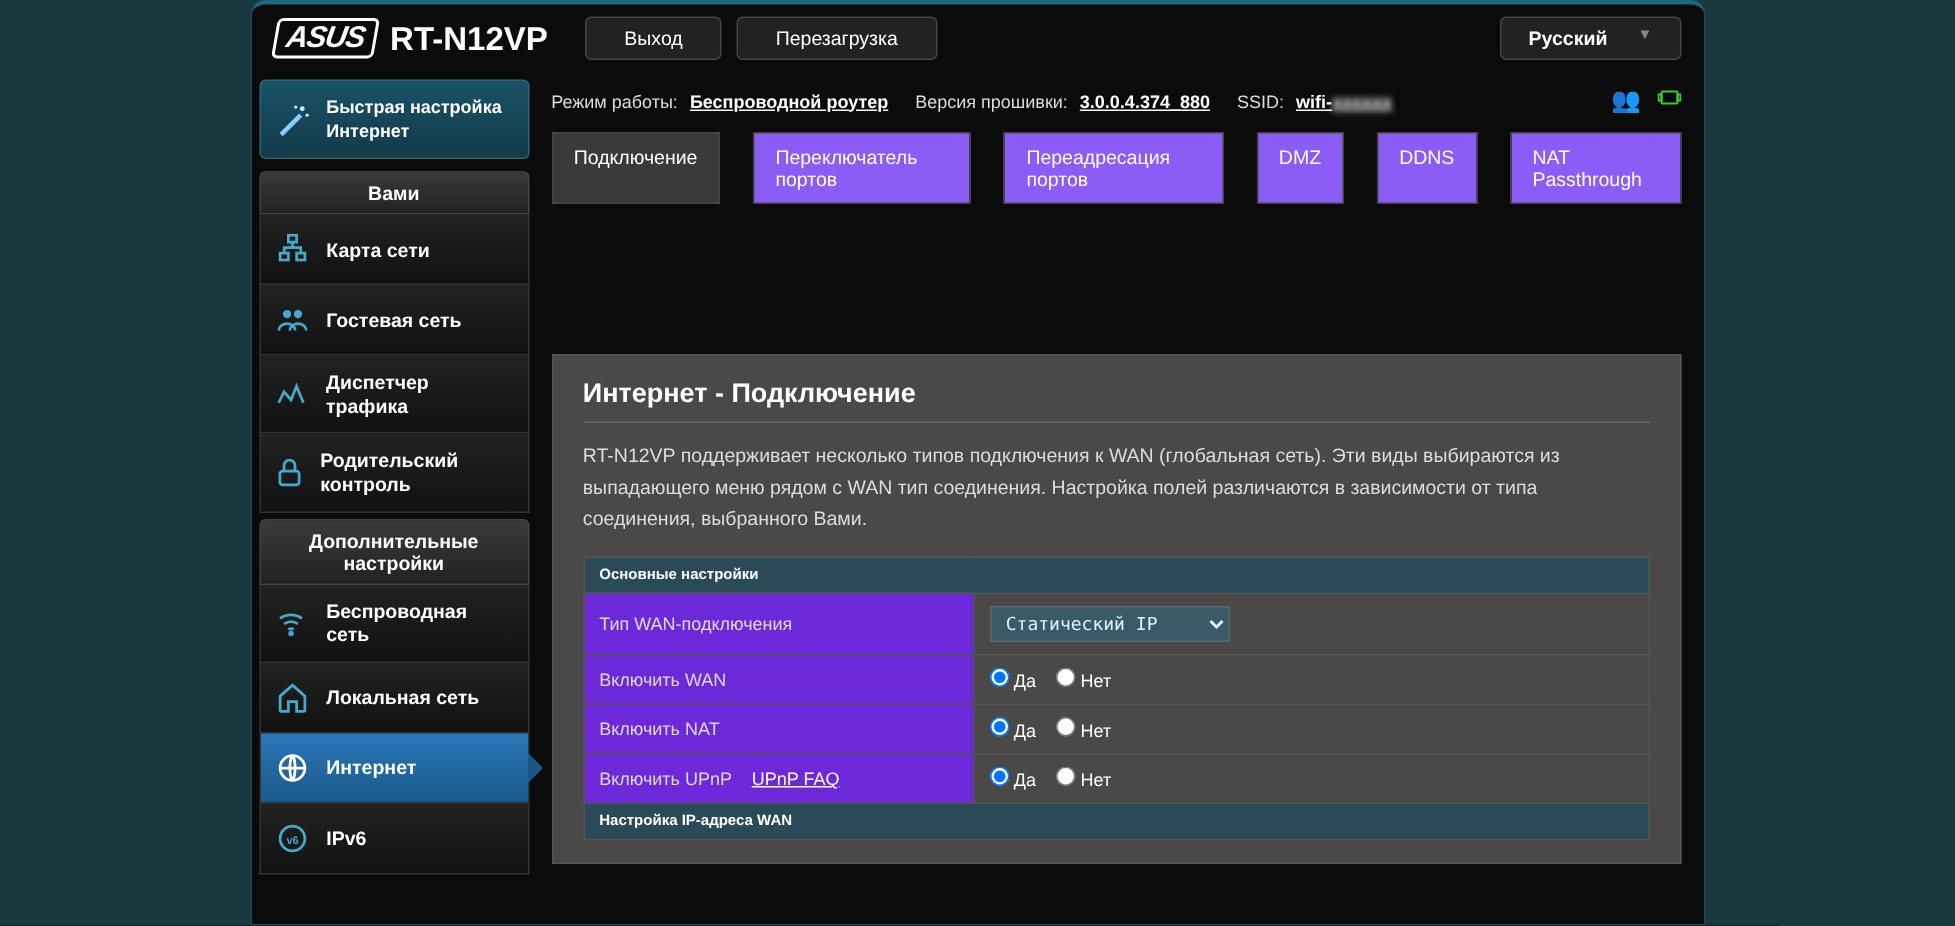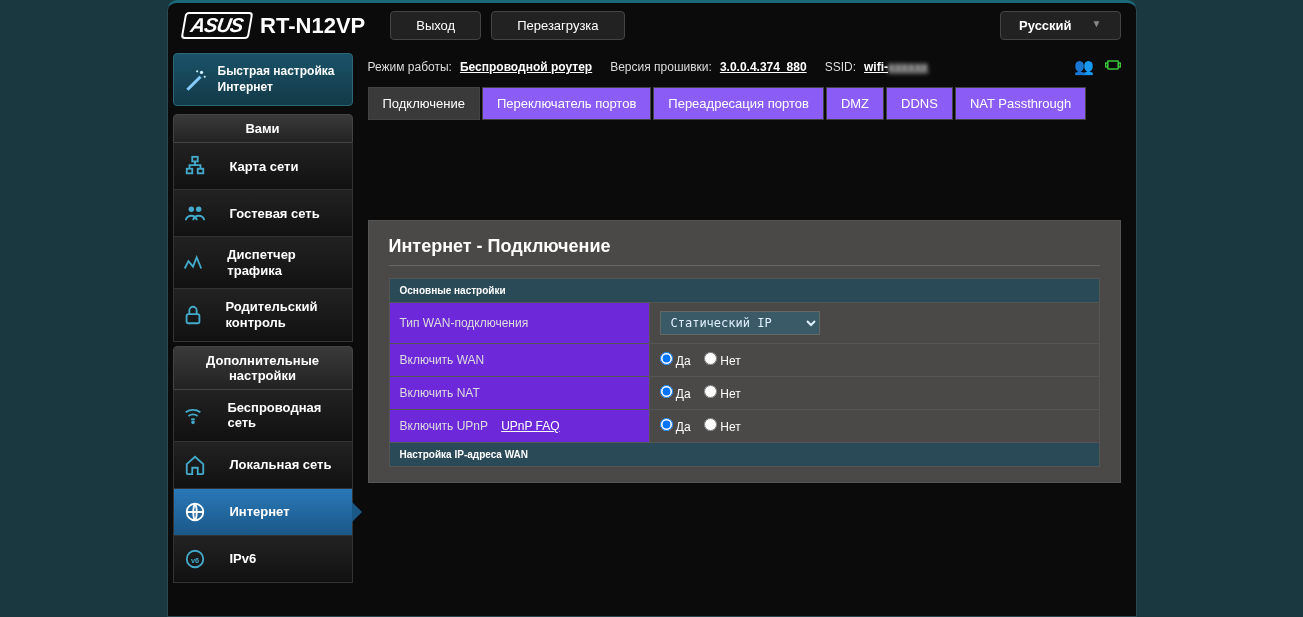--- a/index.html
+++ b/index.html
@@ -144,7 +144,7 @@
 .info-icon.green { color: #3ac83a; }
 .tabs {
   display: flex;
-  gap: 2px;
+  gap: 22px;
   margin-bottom: 10px;
 }
 .tab {

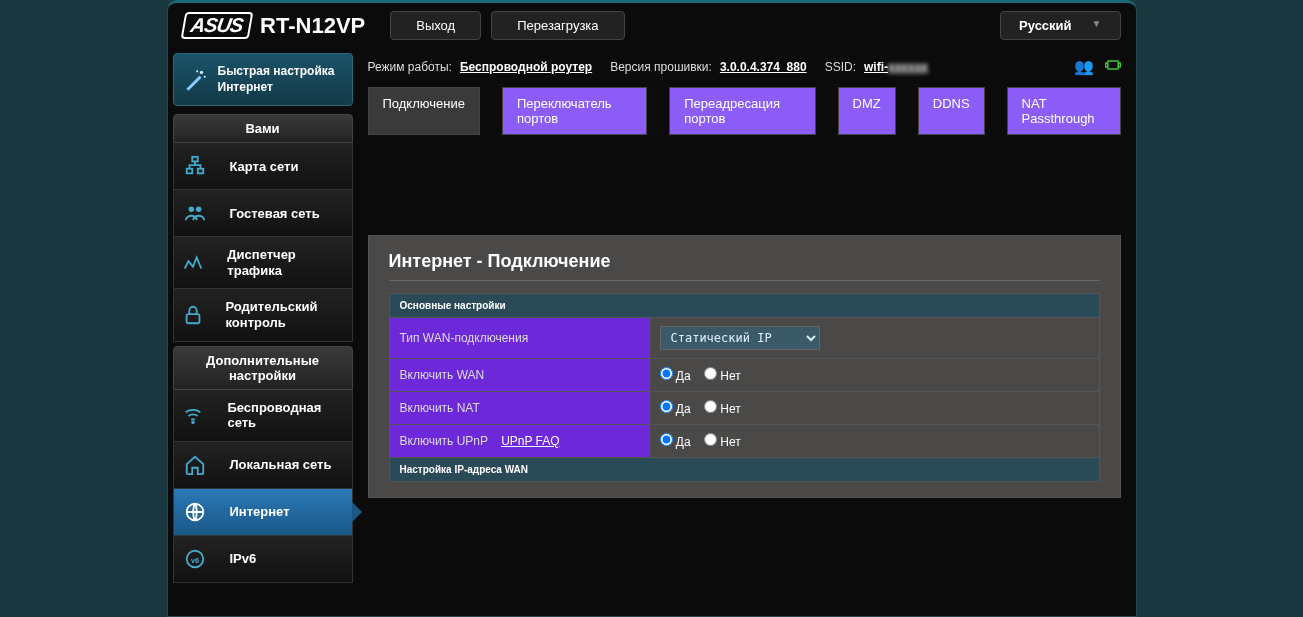--- a/index.html
+++ b/index.html
@@ -104,7 +104,7 @@
   padding: 10px 8px;
   display: flex;
   align-items: center;
-  gap: 22px;
+  gap: 10px;
   color: #fff;
   font-weight: bold;
   font-size: 13px;

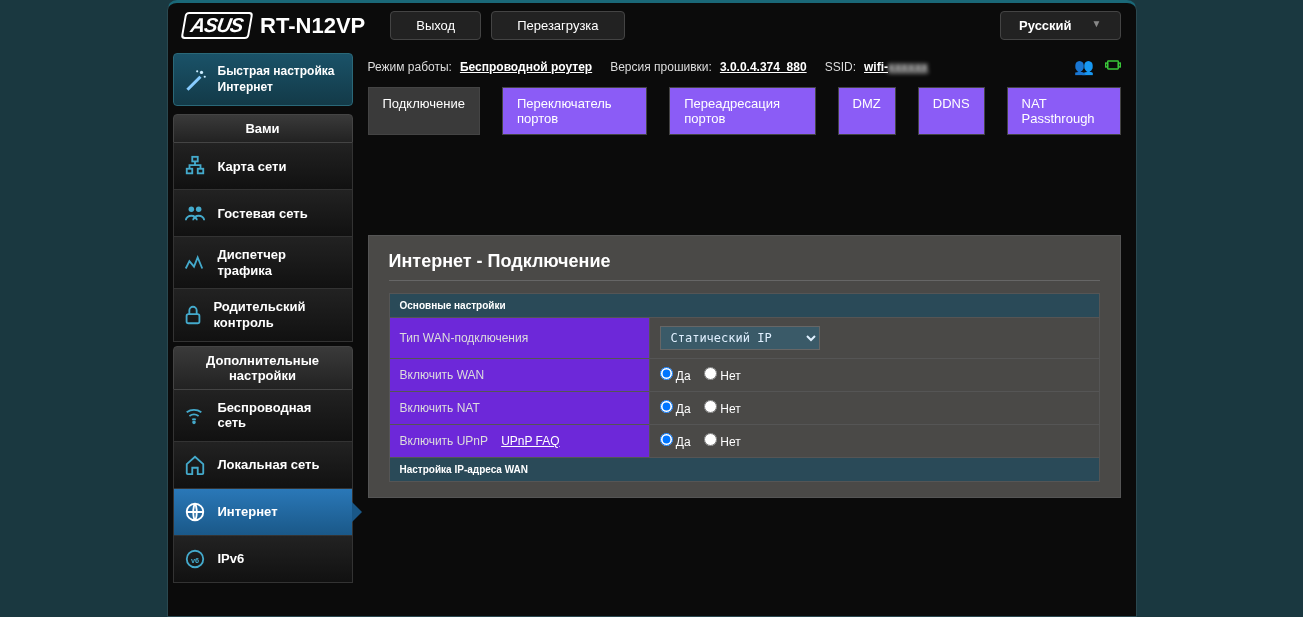--- a/index.html
+++ b/index.html
@@ -334,6 +334,7 @@
       <div class="panel">
         <h2>Интернет - Подключение</h2>
         <hr>
+        <p>RT-N12VP поддерживает несколько типов подключения к WAN (глобальная сеть). Эти виды выбираются из выпадающего меню рядом с WAN тип соединения. Настройка полей различаются в зависимости от типа соединения, выбранного Вами.</p>
 
         <table class="config-table">
           <tbody>

